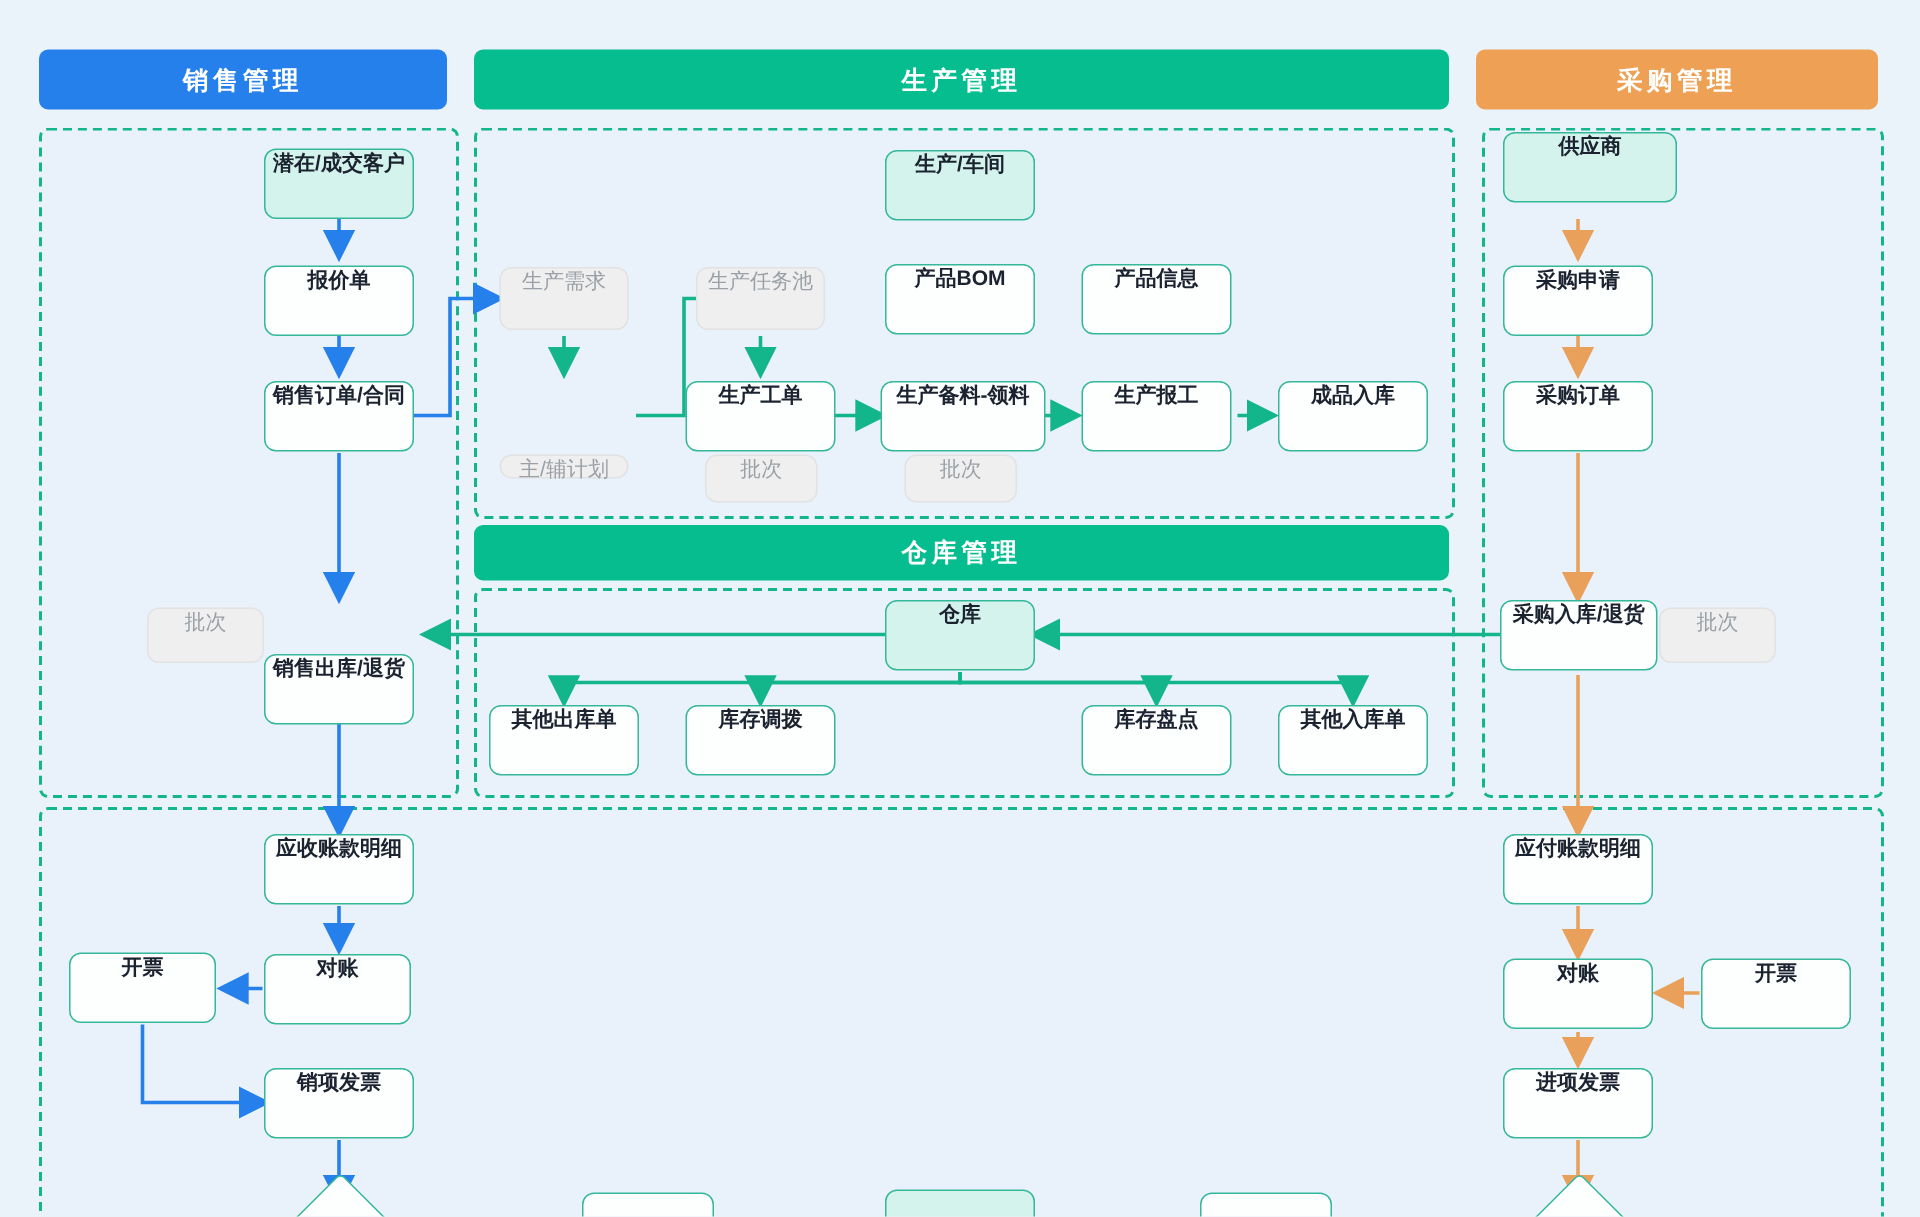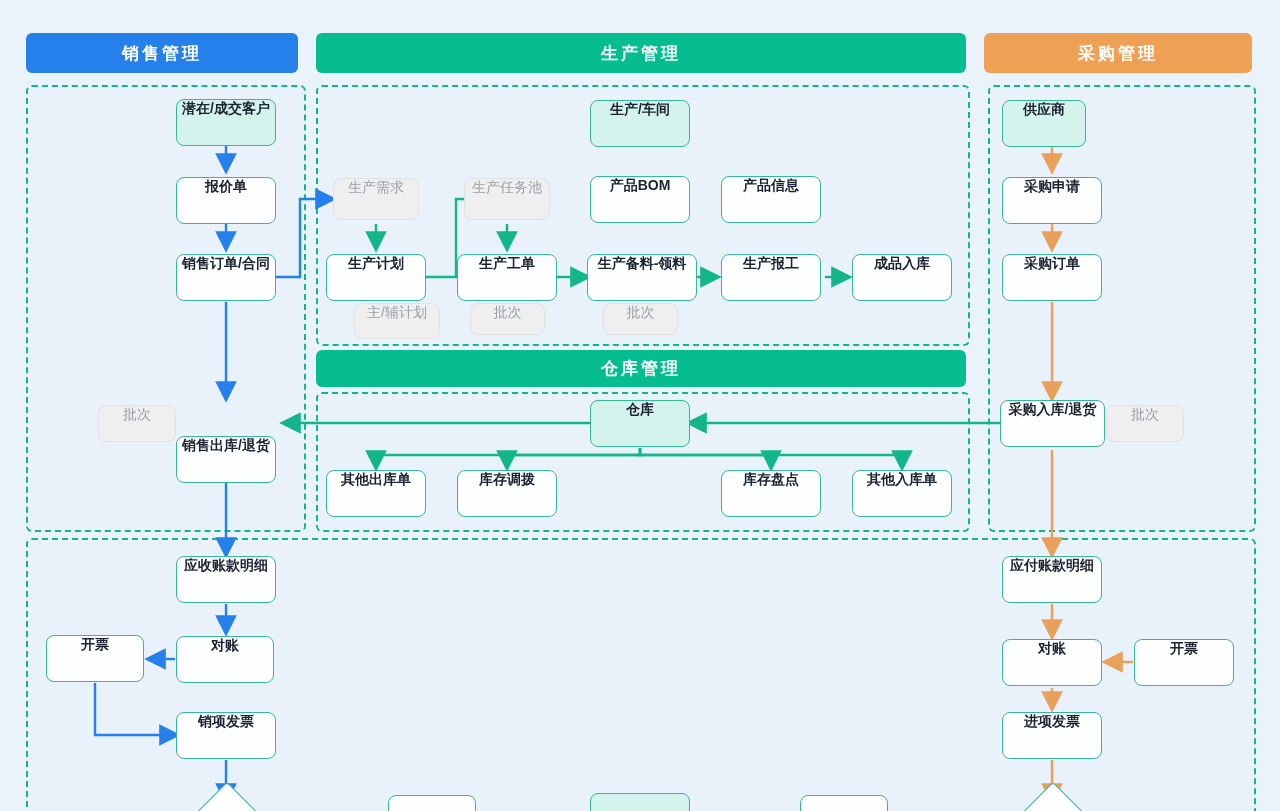--- a/index.html
+++ b/index.html
@@ -187,7 +187,7 @@
     <span>批次</span>
   </div>
 
-  <div class="node accent" style="left:1002px;top:100px;width:84px;height:47px;">
+  <div class="node accent" style="left:1002px;top:88px;width:116px;height:47px;">
     <span>供应商</span>
   </div>
   <div class="node" style="left:1002px;top:177px;width:100px;height:47px;">

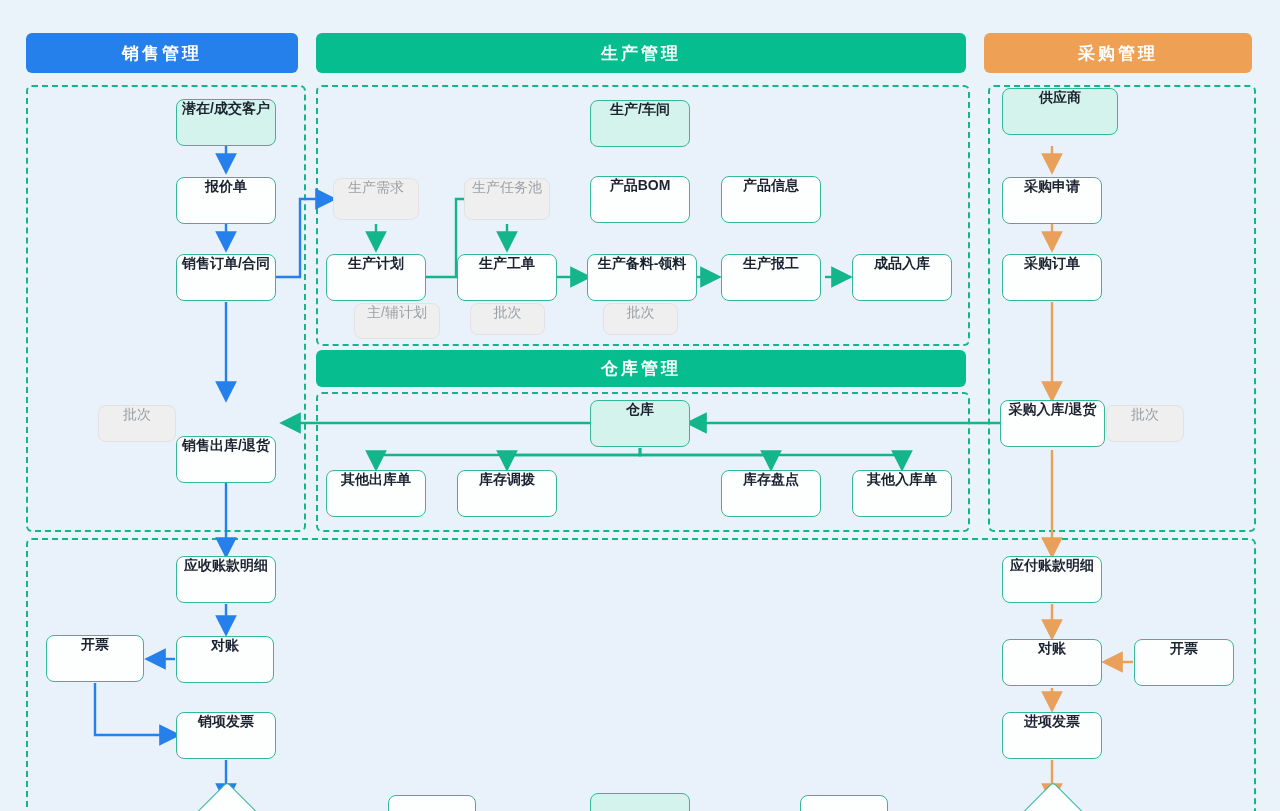--- a/index.html
+++ b/index.html
@@ -162,9 +162,6 @@
   <div class="node" style="left:721px;top:176px;width:100px;height:47px;">
     <span>产品信息</span>
   </div>
-  <div class="node" style="left:326px;top:254px;width:100px;height:47px;">
-    <span>生产计划</span>
-  </div>
   <div class="node" style="left:457px;top:254px;width:100px;height:47px;">
     <span>生产工单</span>
   </div>

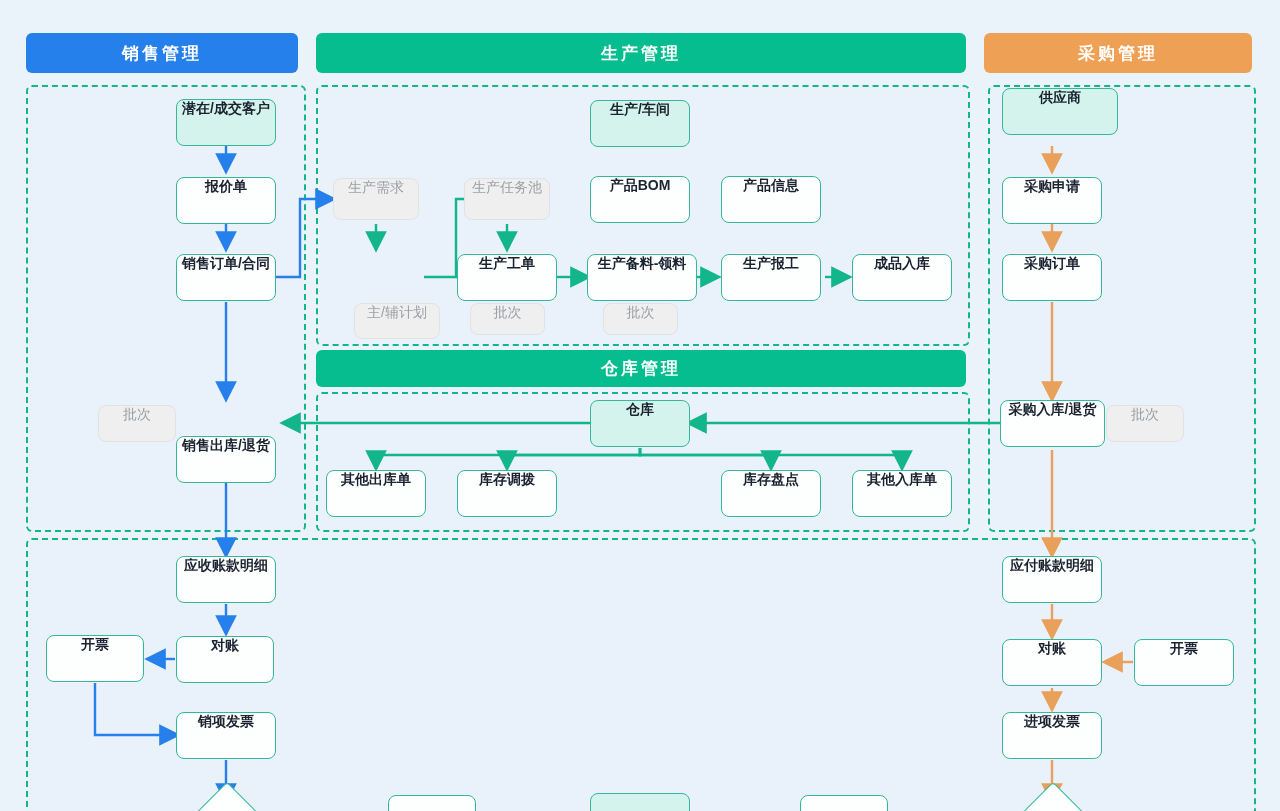--- a/index.html
+++ b/index.html
@@ -174,7 +174,7 @@
   <div class="node" style="left:852px;top:254px;width:100px;height:47px;">
     <span>成品入库</span>
   </div>
-  <div class="node muted" style="left:333px;top:303px;width:86px;height:36px;margin-left:21px;">
+  <div class="node muted" style="left:333px;top:303px;width:86px;height:16px;">
     <span>主/辅计划</span>
   </div>
   <div class="node muted" style="left:470px;top:303px;width:75px;height:32px;">

